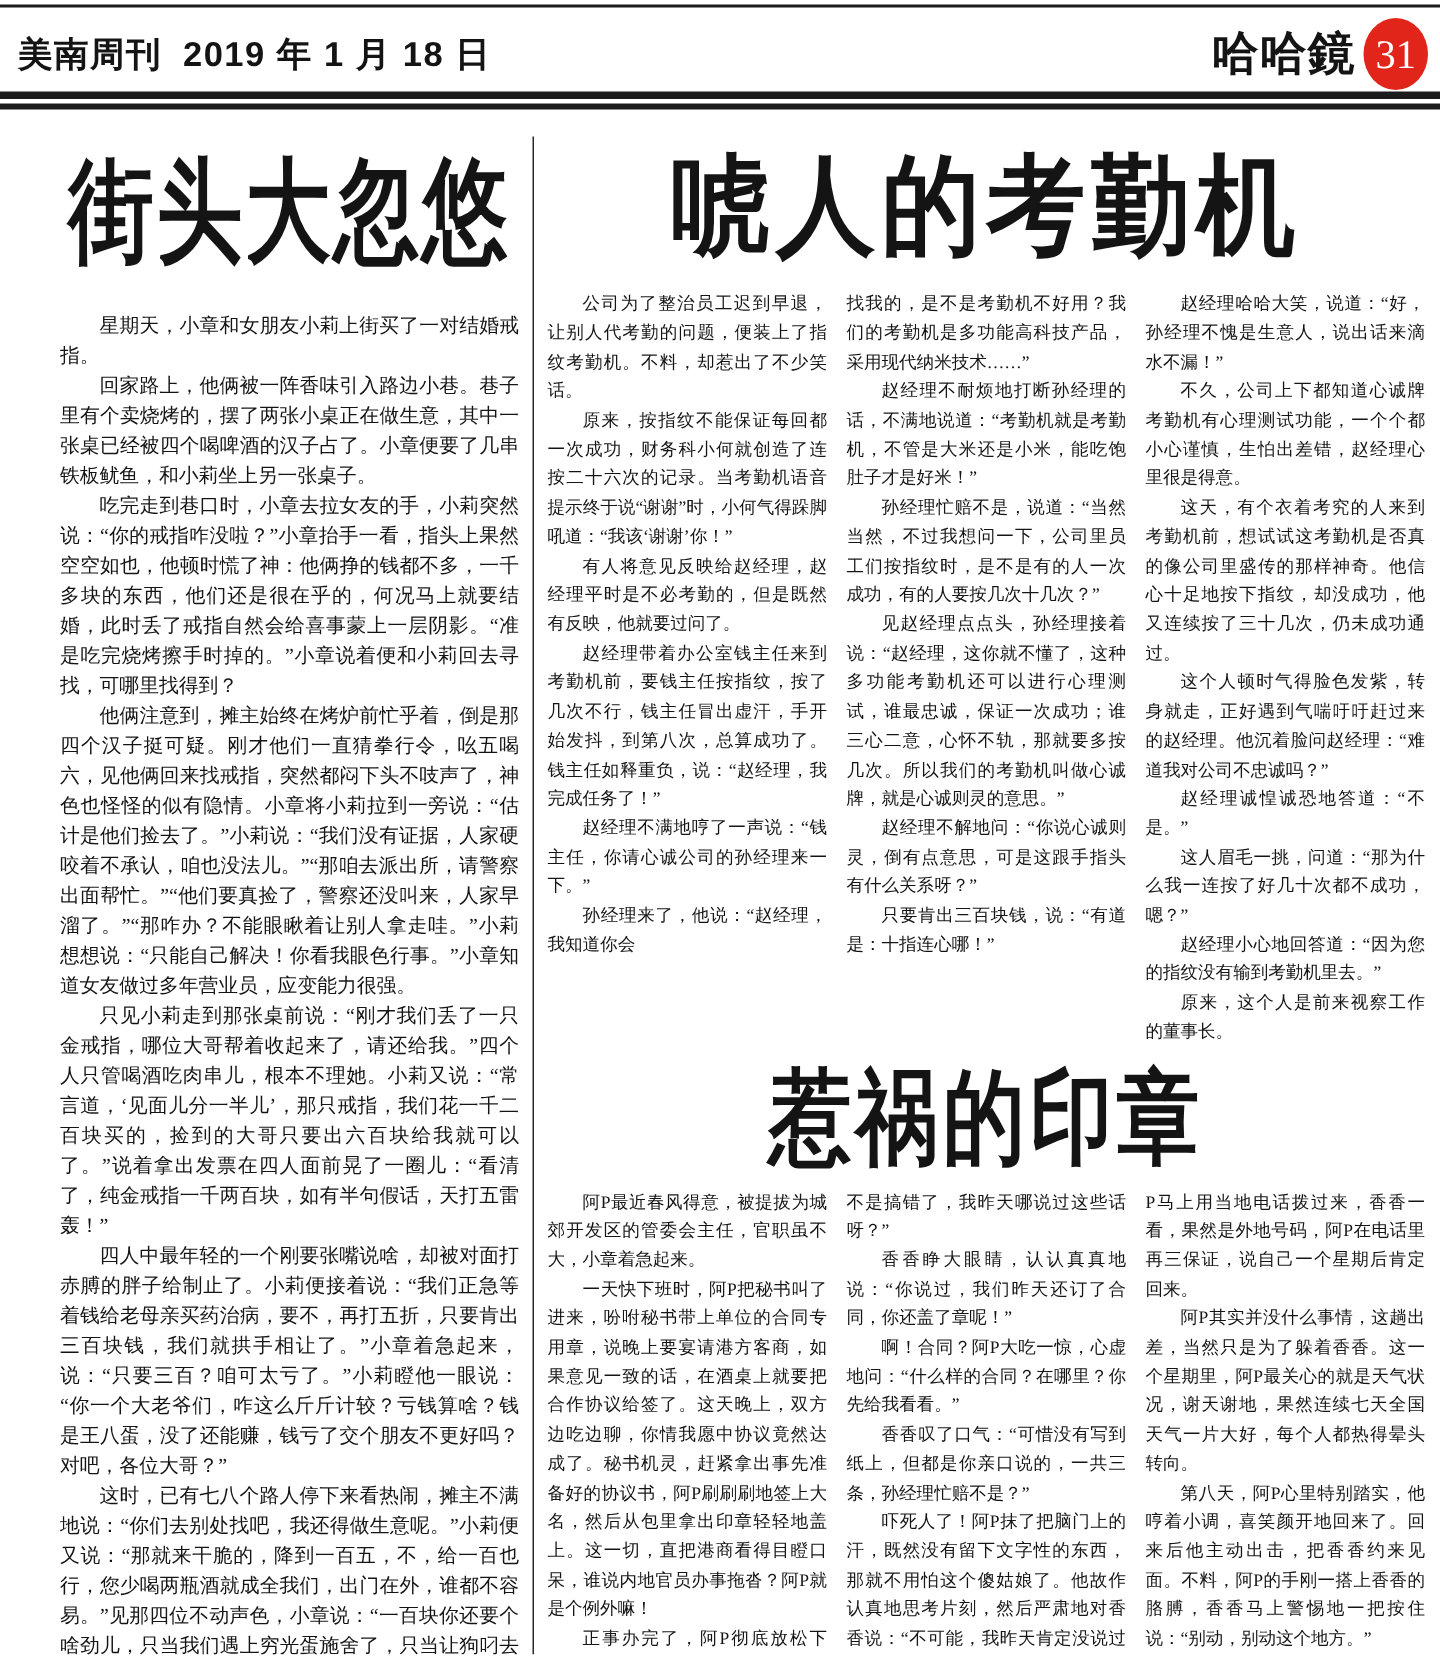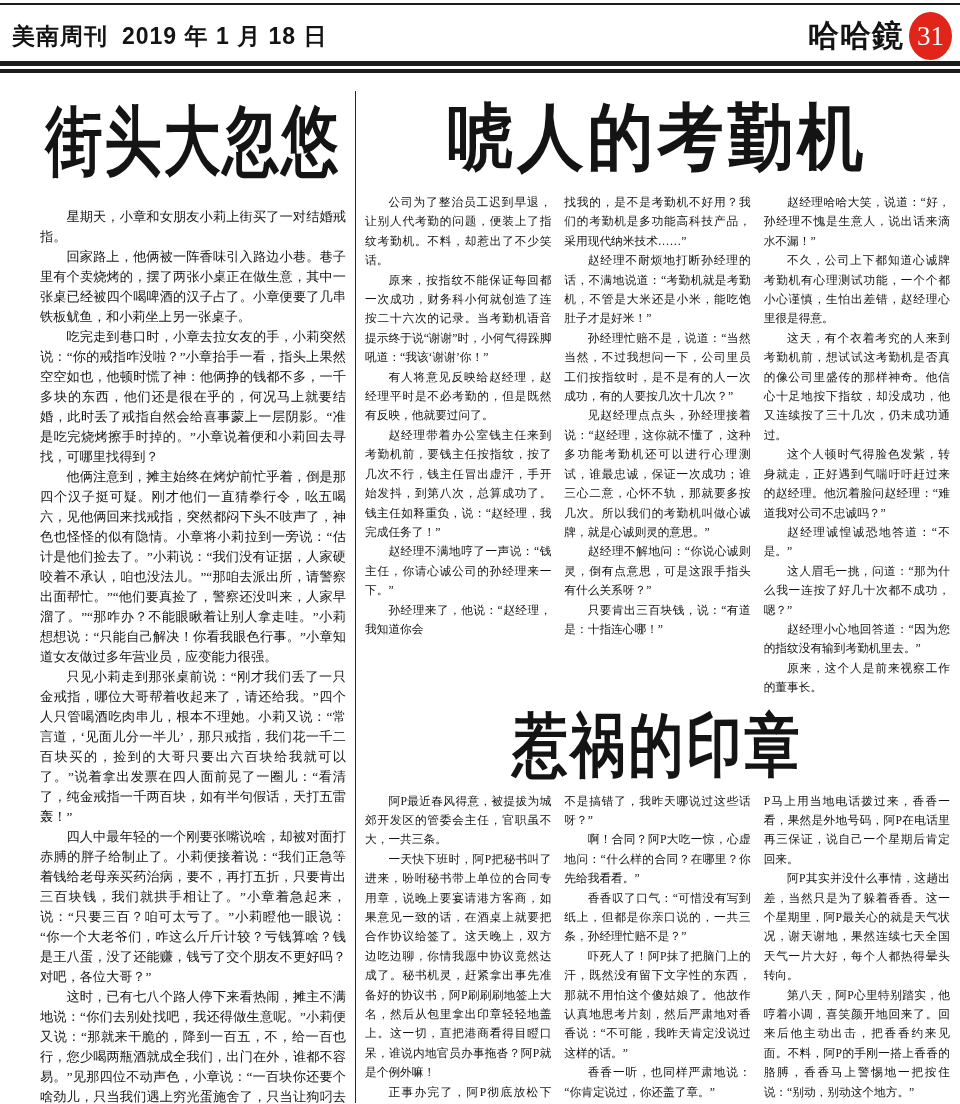--- a/index.html
+++ b/index.html
@@ -126,7 +126,7 @@
         </div>
         <div class="cols">
           <div class="col">
-              <p class="para">阿P最近春风得意，被提拔为城郊开发区的管委会主任，官职虽不大，一共三条。</p>
+              <p class="para">阿P最近春风得意，被提拔为城郊开发区的管委会主任，官职虽不大，小章着急起来。</p>
               <p class="para">一天快下班时，阿P把秘书叫了进来，吩咐秘书带上单位的合同专用章，说晚上要宴请港方客商，如果意见一致的话，在酒桌上就要把合作协议给签了。这天晚上，双方边吃边聊，你情我愿中协议竟然达成了。秘书机灵，赶紧拿出事先准备好的协议书，阿P刷刷刷地签上大名，然后从包里拿出印章轻轻地盖上。这一切，直把港商看得目瞪口呆，谁说内地官员办事拖沓？阿P就是个例外嘛！</p>
               <p class="para">正事办完了，阿P彻底放松下来，手一挥，一群小姐鱼贯而入，莺歌燕舞中大家开怀畅饮，很快就都喝成了一个个醉虾。</p>
               <p class="para">第二天，阿P成功招商的事情被上级获悉，领导特意打来电话表扬了一通。放下话筒，阿P心花怒放，正哼着小调时，冷不防从门外走进一个香艳女子来，阿P眼睛一亮，正要问，女子先开了口：“怎么，这么快就忘了？我是香香呀，昨晚上我们不是喝过交杯酒吗？”哦，阿P记起来了，眼前的女子正是昨晚陪酒的一个小姐。他连忙把门关好，压着嗓子问：“你怎么找到这里来了，昨天的账不是结过了吗？”香香咯咯一笑，小声说：“我的主任哪，你昨晚上说的话，还算不算数呀？”</p>

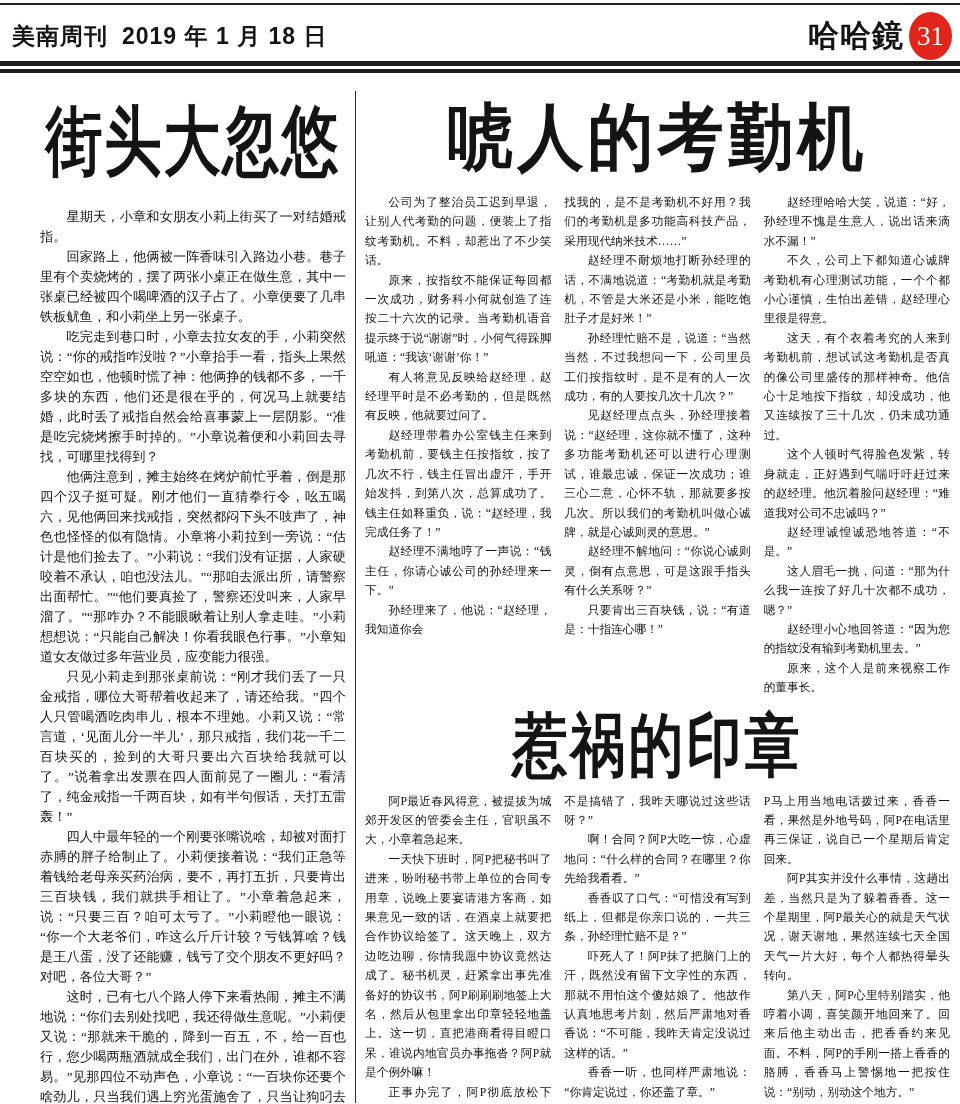--- a/index.html
+++ b/index.html
@@ -133,6 +133,7 @@
             </div>
           <div class="col">
               <p class="para cont">不是搞错了，我昨天哪说过这些话呀？”</p>
+              <p class="para">香香睁大眼睛，认认真真地说：“你说过，我们昨天还订了合同，你还盖了章呢！”</p>
               <p class="para">啊！合同？阿P大吃一惊，心虚地问：“什么样的合同？在哪里？你先给我看看。”</p>
               <p class="para">香香叹了口气：“可惜没有写到纸上，但都是你亲口说的，一共三条，孙经理忙赔不是？”</p>
               <p class="para">吓死人了！阿P抹了把脑门上的汗，既然没有留下文字性的东西，那就不用怕这个傻姑娘了。他故作认真地思考片刻，然后严肃地对香香说：“不可能，我昨天肯定没说过这样的话。”</p>

